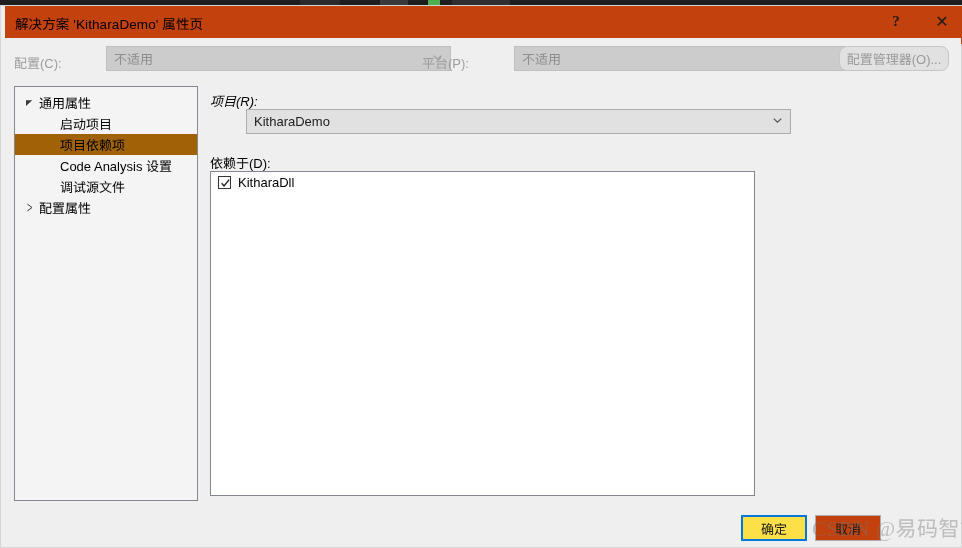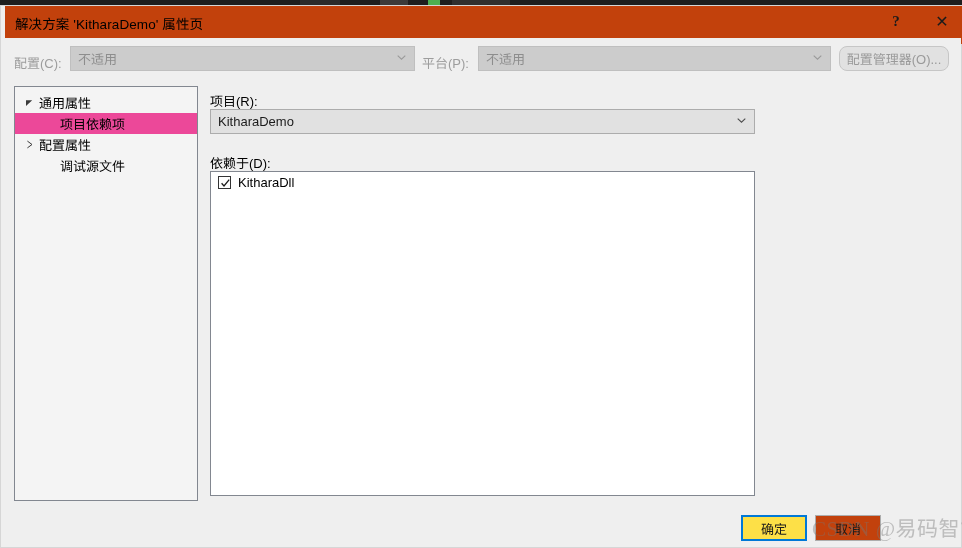--- a/index.html
+++ b/index.html
@@ -119,6 +119,7 @@
     display: flex;
     align-items: center;
     cursor: default;
+    margin-left: 36px;
   }
   .combo .ctext {
     padding-left: 7px;

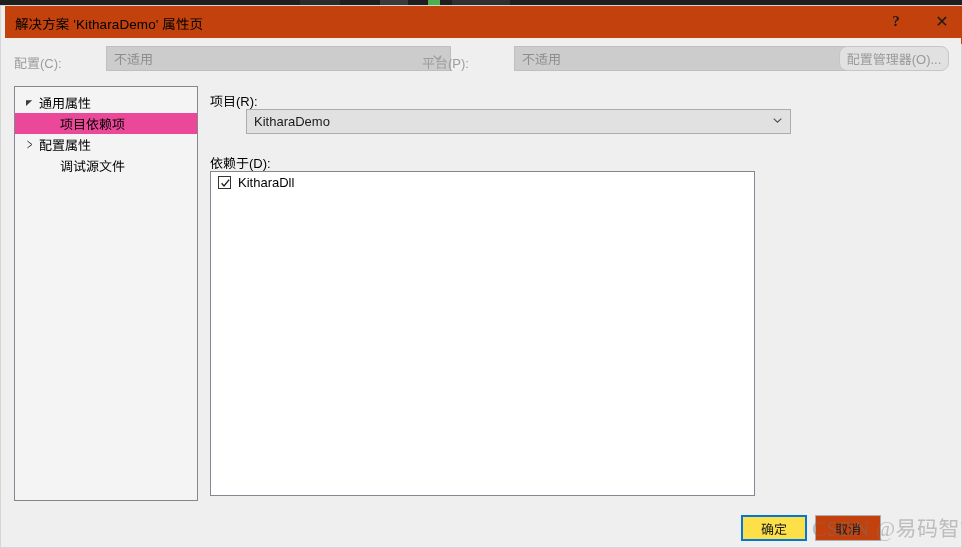--- a/index.html
+++ b/index.html
@@ -340,7 +340,7 @@
 
     <div>
 
-      <div class="content-label" style="left:209px; top:85px;">项目(R):</div>
+      <div class="content-label" style="left:209px; top:85px;font-style:italic;">项目(R):</div>
 
       <div class="combo" style="left:209px; top:103px; width:545px; height:25px;">
         <span class="ctext">KitharaDemo</span>

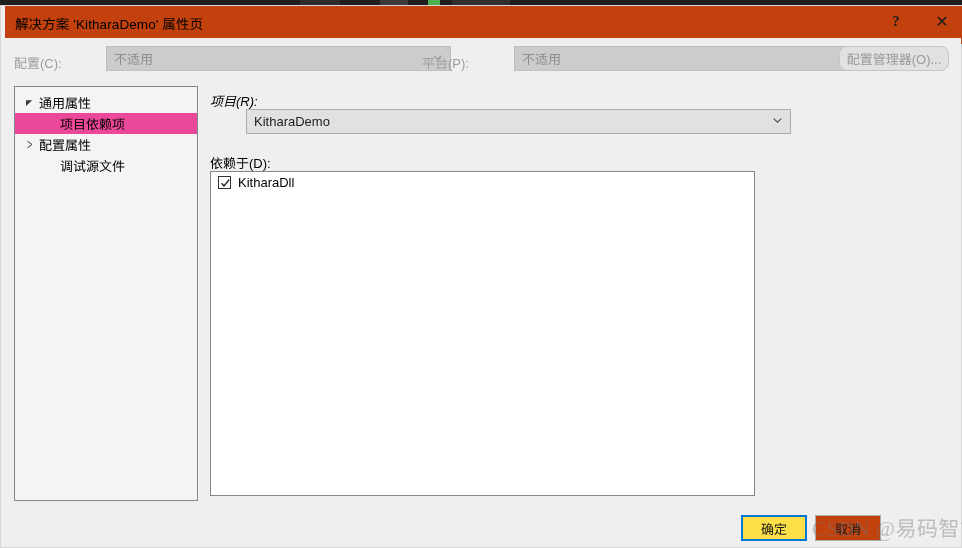--- a/index.html
+++ b/index.html
@@ -316,6 +316,9 @@
           <span class="tlabel">通用属性</span>
         </div>
 
+        <div class="tree-row child">
+          <span class="tlabel">启动项目</span>
+        </div>
 
         <div class="tree-row child selected">
           <span class="tlabel">项目依赖项</span>

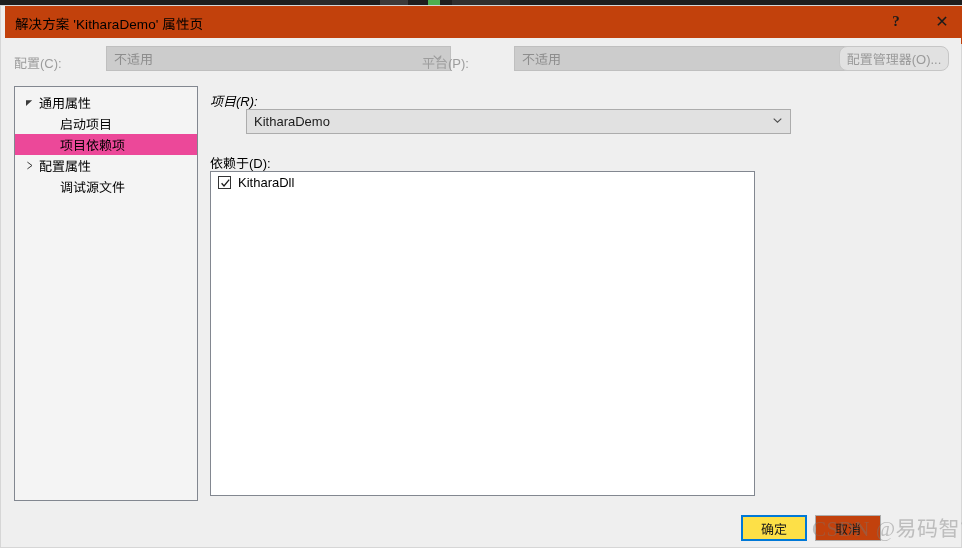--- a/index.html
+++ b/index.html
@@ -184,7 +184,7 @@
     white-space: nowrap;
     cursor: default;
   }
-  .tree-row.selected { background: #ec4899; text-align: right; }
+  .tree-row.selected { background: #a16207; text-align: right; }
   .tree-row .expander {
     position: absolute;
     left: 8px;

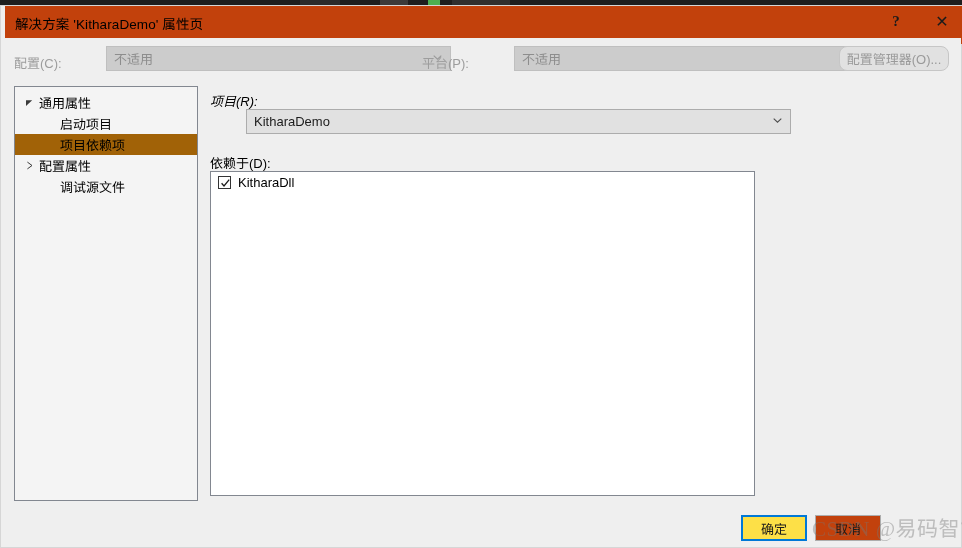--- a/index.html
+++ b/index.html
@@ -324,6 +324,9 @@
           <span class="tlabel">项目依赖项</span>
         </div>
 
+        <div class="tree-row child">
+          <span class="tlabel">Code Analysis 设置</span>
+        </div>
 
         <div class="tree-row">
           <span class="expander">

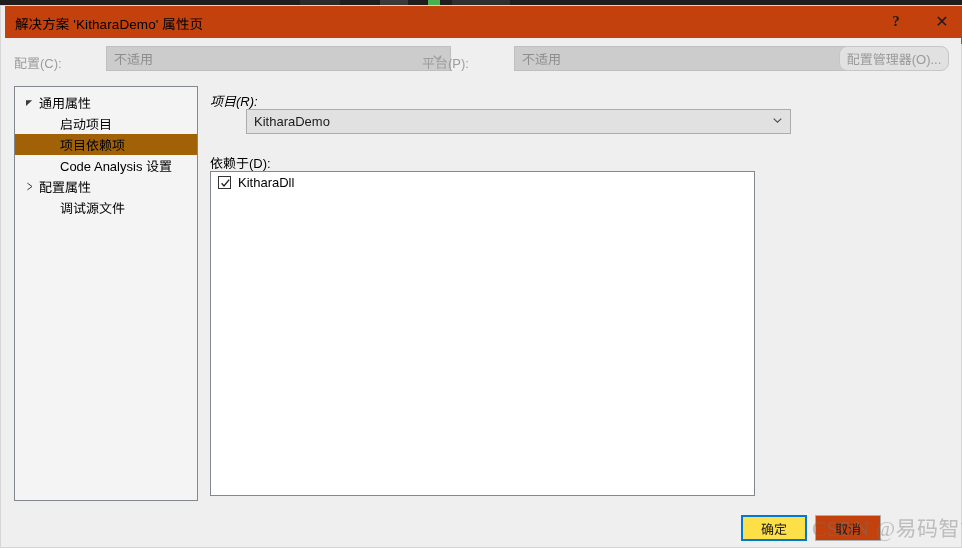--- a/index.html
+++ b/index.html
@@ -328,6 +328,10 @@
           <span class="tlabel">Code Analysis 设置</span>
         </div>
 
+        <div class="tree-row child">
+          <span class="tlabel">调试源文件</span>
+        </div>
+
         <div class="tree-row">
           <span class="expander">
             <svg width="9" height="9" viewBox="0 0 9 9">
@@ -335,10 +339,6 @@
               </svg>
           </span>
           <span class="tlabel">配置属性</span>
-        </div>
-
-        <div class="tree-row child">
-          <span class="tlabel">调试源文件</span>
         </div>
 
       </div>

